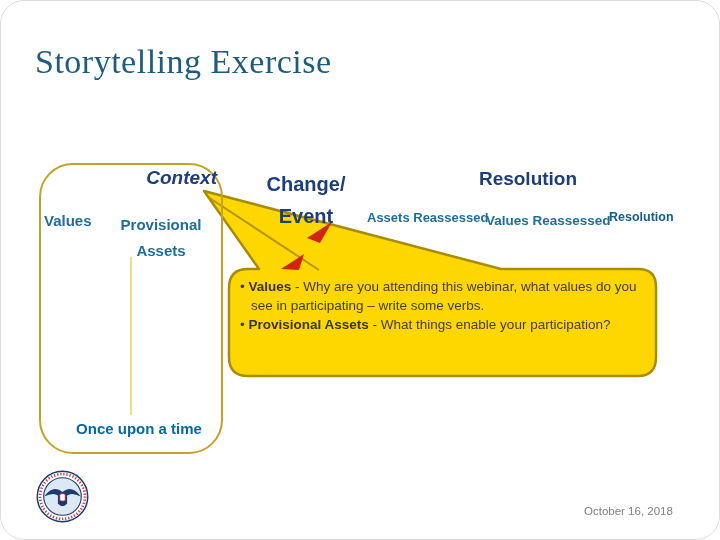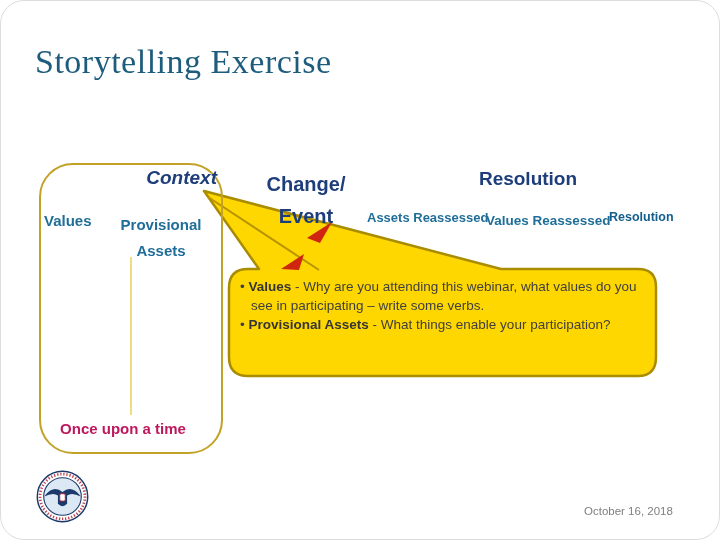--- a/index.html
+++ b/index.html
@@ -37,7 +37,7 @@
   #assets-reassessed{left:366px;top:209px;font-size:13px;}
   #values-reassessed{left:485px;top:212px;font-size:13.5px;}
   #resolution-sub{left:608px;top:209px;font-size:12.5px;color:var(--teal-dark,#135E8C);}
-  #once-label{left:42px;top:419px;width:160px;text-align:center;font-size:15px;font-weight:600;color:#be185d;z-index:3;}
+  #once-label{left:58px;top:419px;width:160px;text-align:center;font-size:15px;font-weight:600;color:#0369a1;z-index:3;}
   
   #callout-text{
     left:239px;top:276px;width:404px;z-index:4;

